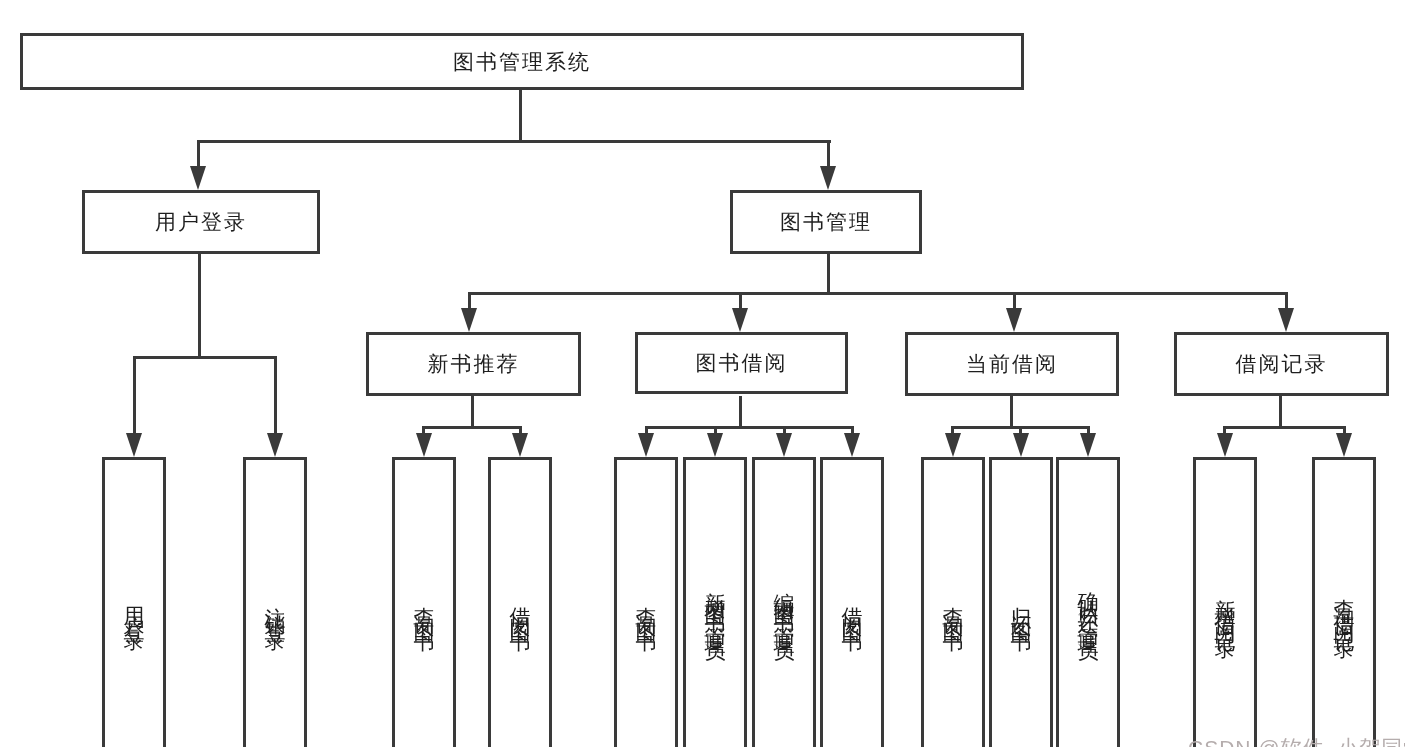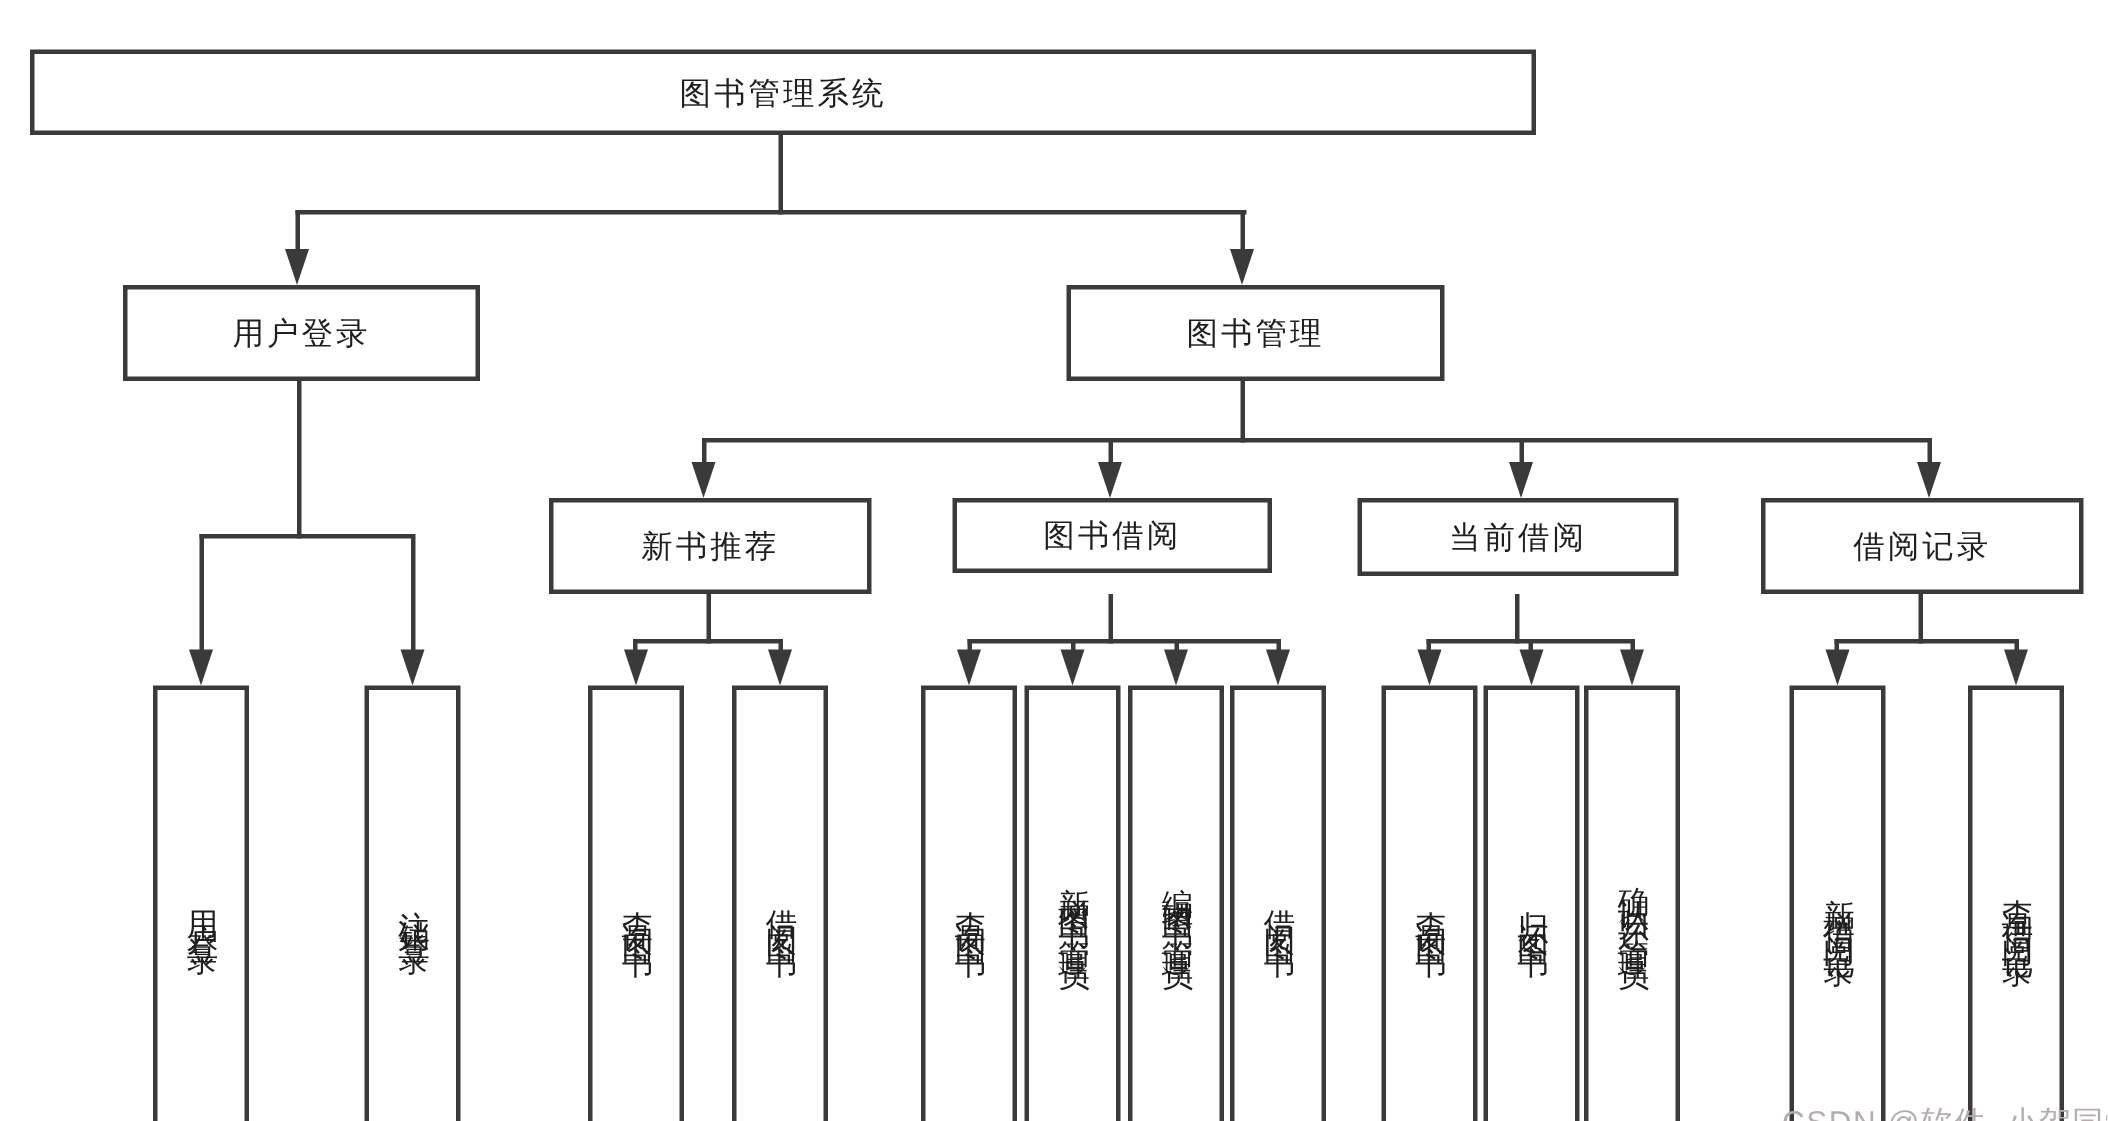--- a/index.html
+++ b/index.html
@@ -73,7 +73,7 @@
   <div class="node hnode" style="left:82px;top:170px;width:238px;height:64px;">
     <span>用户登录</span>
   </div>
-  <div class="node hnode" style="left:711px;top:170px;width:252px;height:64px;">
+  <div class="node hnode" style="left:730px;top:170px;width:192px;height:64px;">
     <span>图书管理</span>
   </div>
 

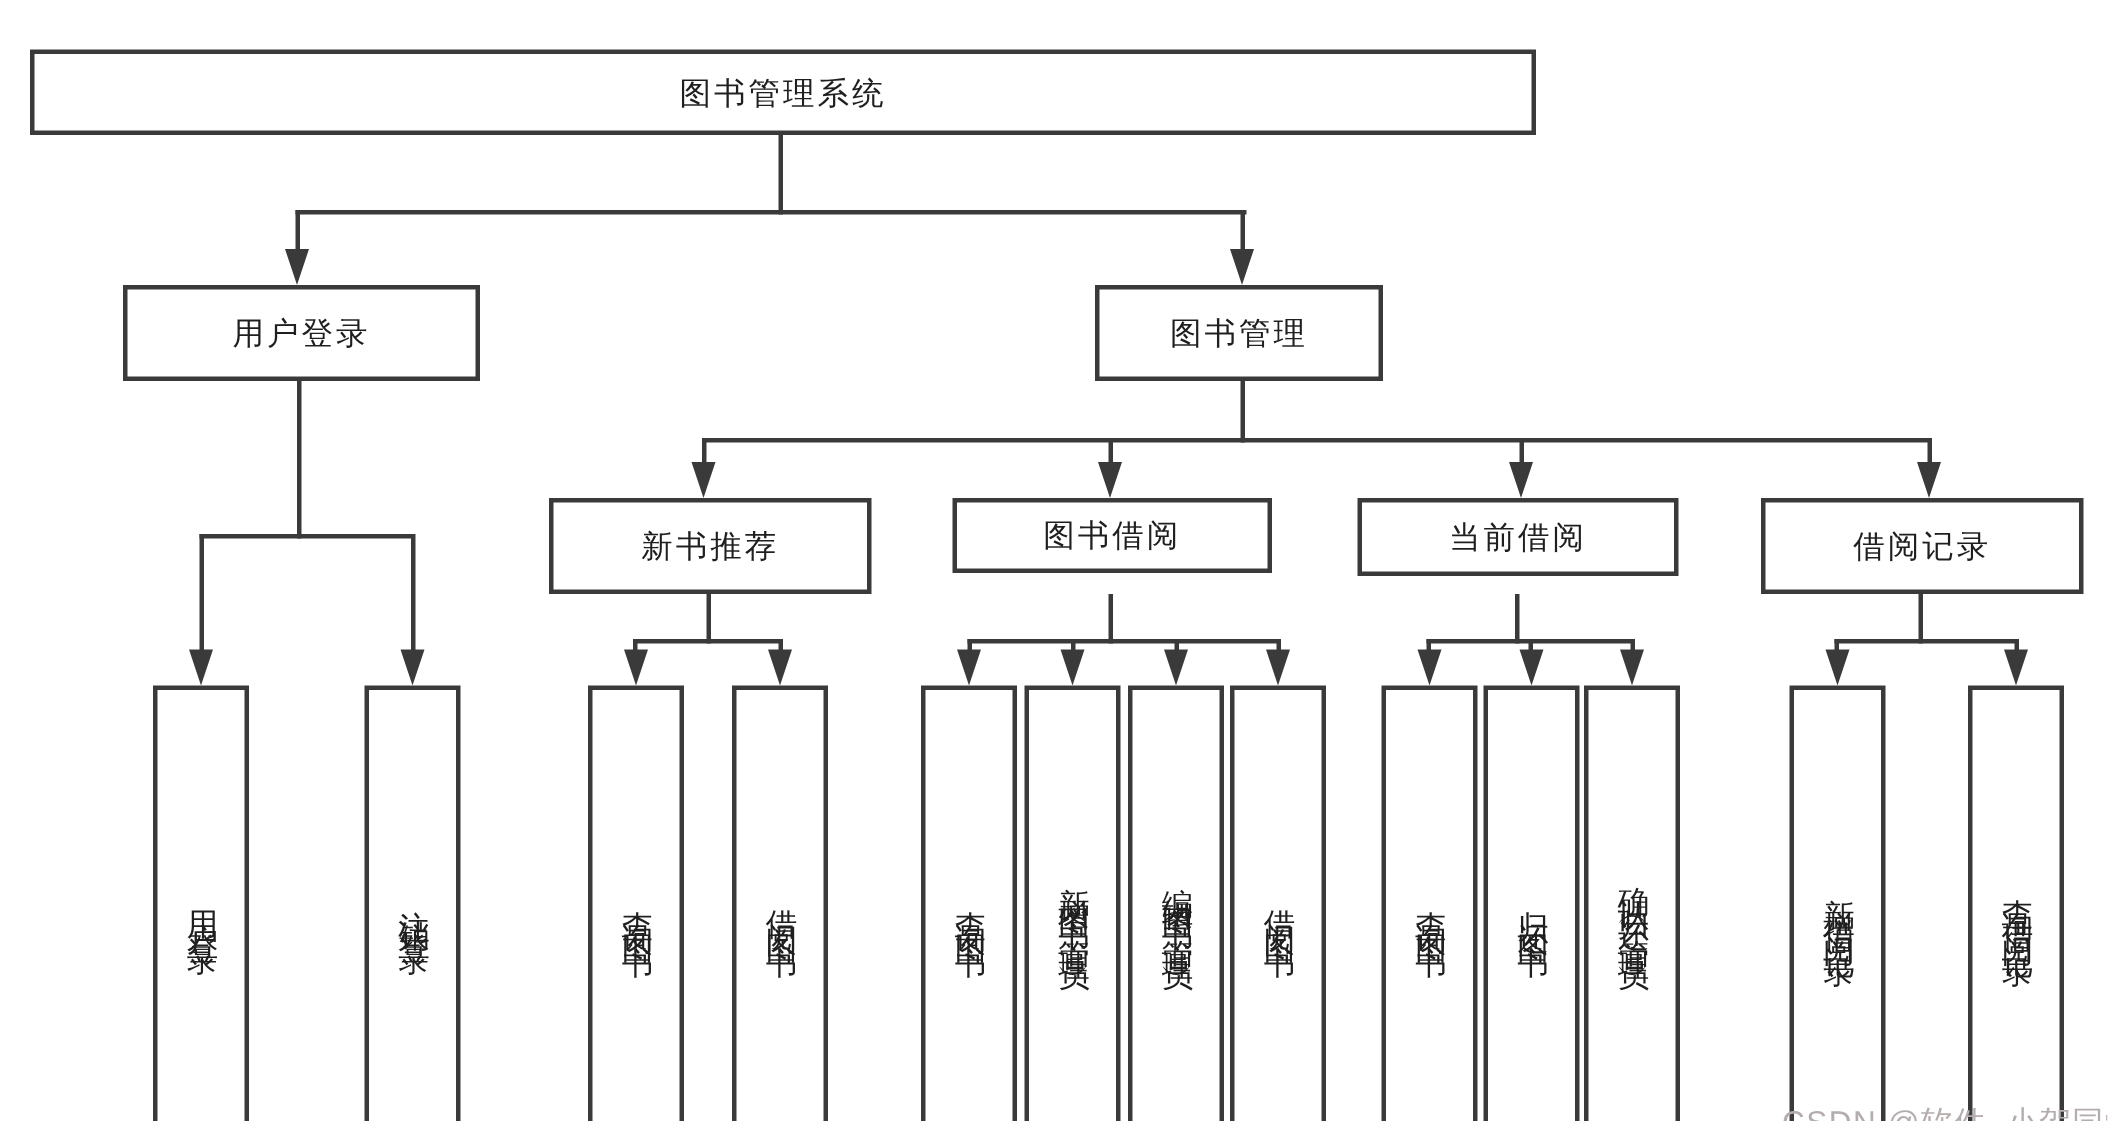--- a/index.html
+++ b/index.html
@@ -102,7 +102,7 @@
   <div class="node hnode" style="left:366px;top:312px;width:215px;height:64px;">
     <span>新书推荐</span>
   </div>
-  <div class="node hnode" style="left:635px;top:312px;width:213px;height:50px;">
+  <div class="node hnode" style="left:635px;top:312px;width:213px;height:62px;">
     <span>图书借阅</span>
   </div>
   <div class="node hnode" style="left:905px;top:312px;width:214px;height:52px;">

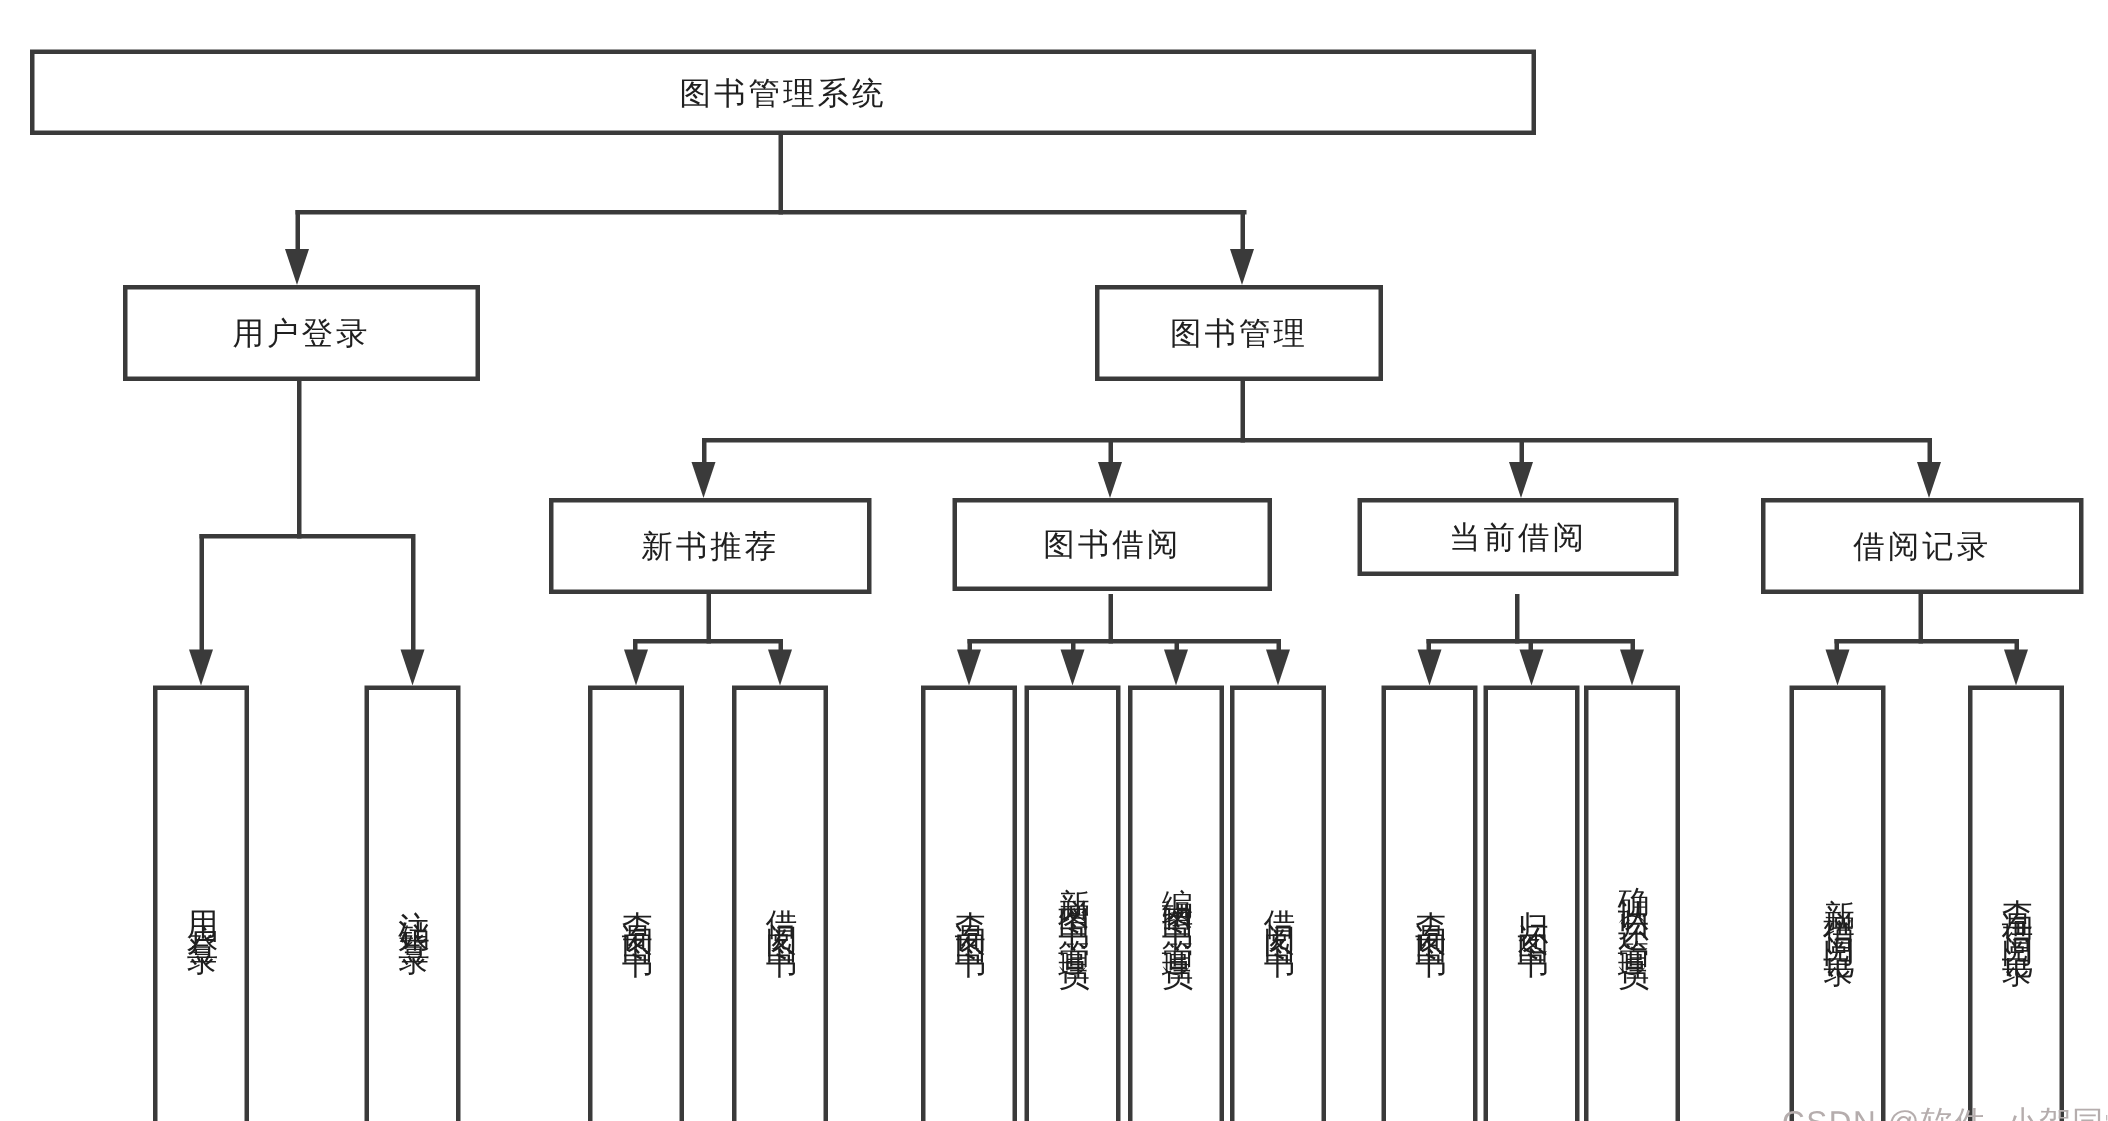--- a/index.html
+++ b/index.html
@@ -105,7 +105,7 @@
   <div class="node hnode" style="left:635px;top:312px;width:213px;height:62px;">
     <span>图书借阅</span>
   </div>
-  <div class="node hnode" style="left:905px;top:312px;width:214px;height:52px;">
+  <div class="node hnode" style="left:905px;top:312px;width:214px;height:64px;">
     <span>当前借阅</span>
   </div>
   <div class="node hnode" style="left:1174px;top:312px;width:215px;height:64px;">

